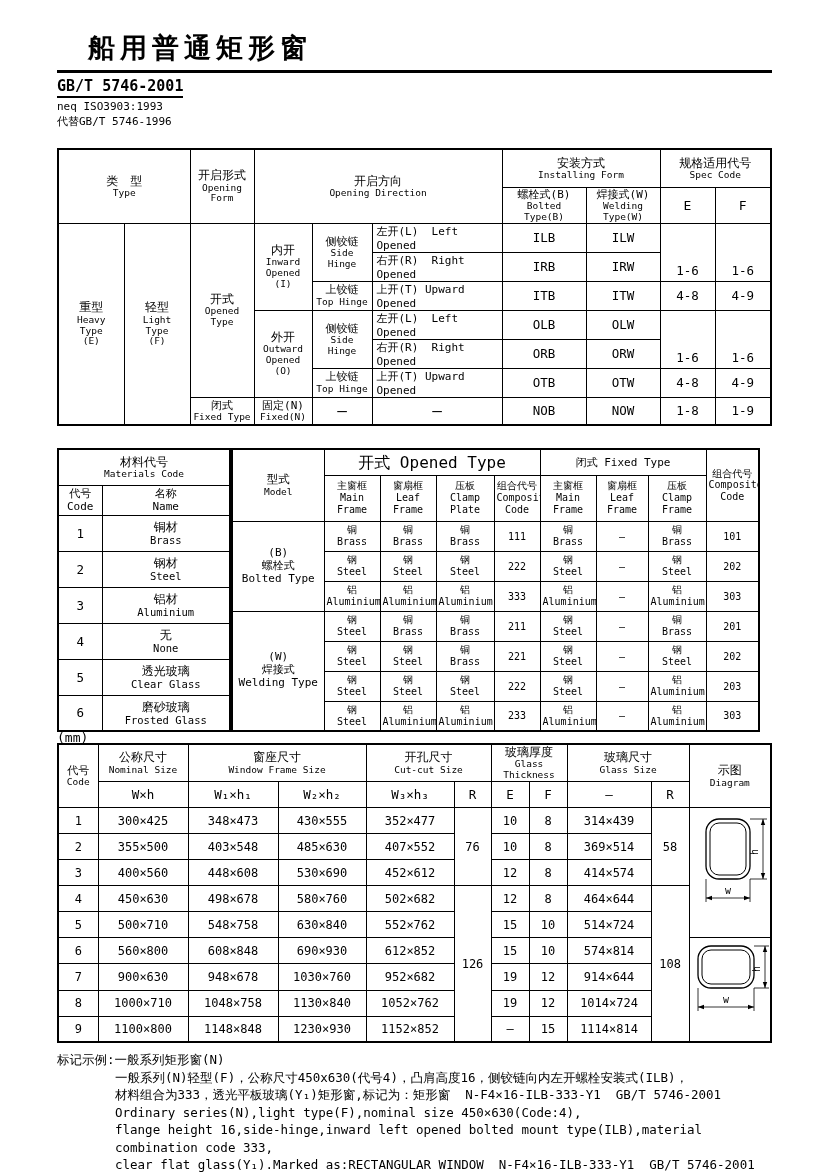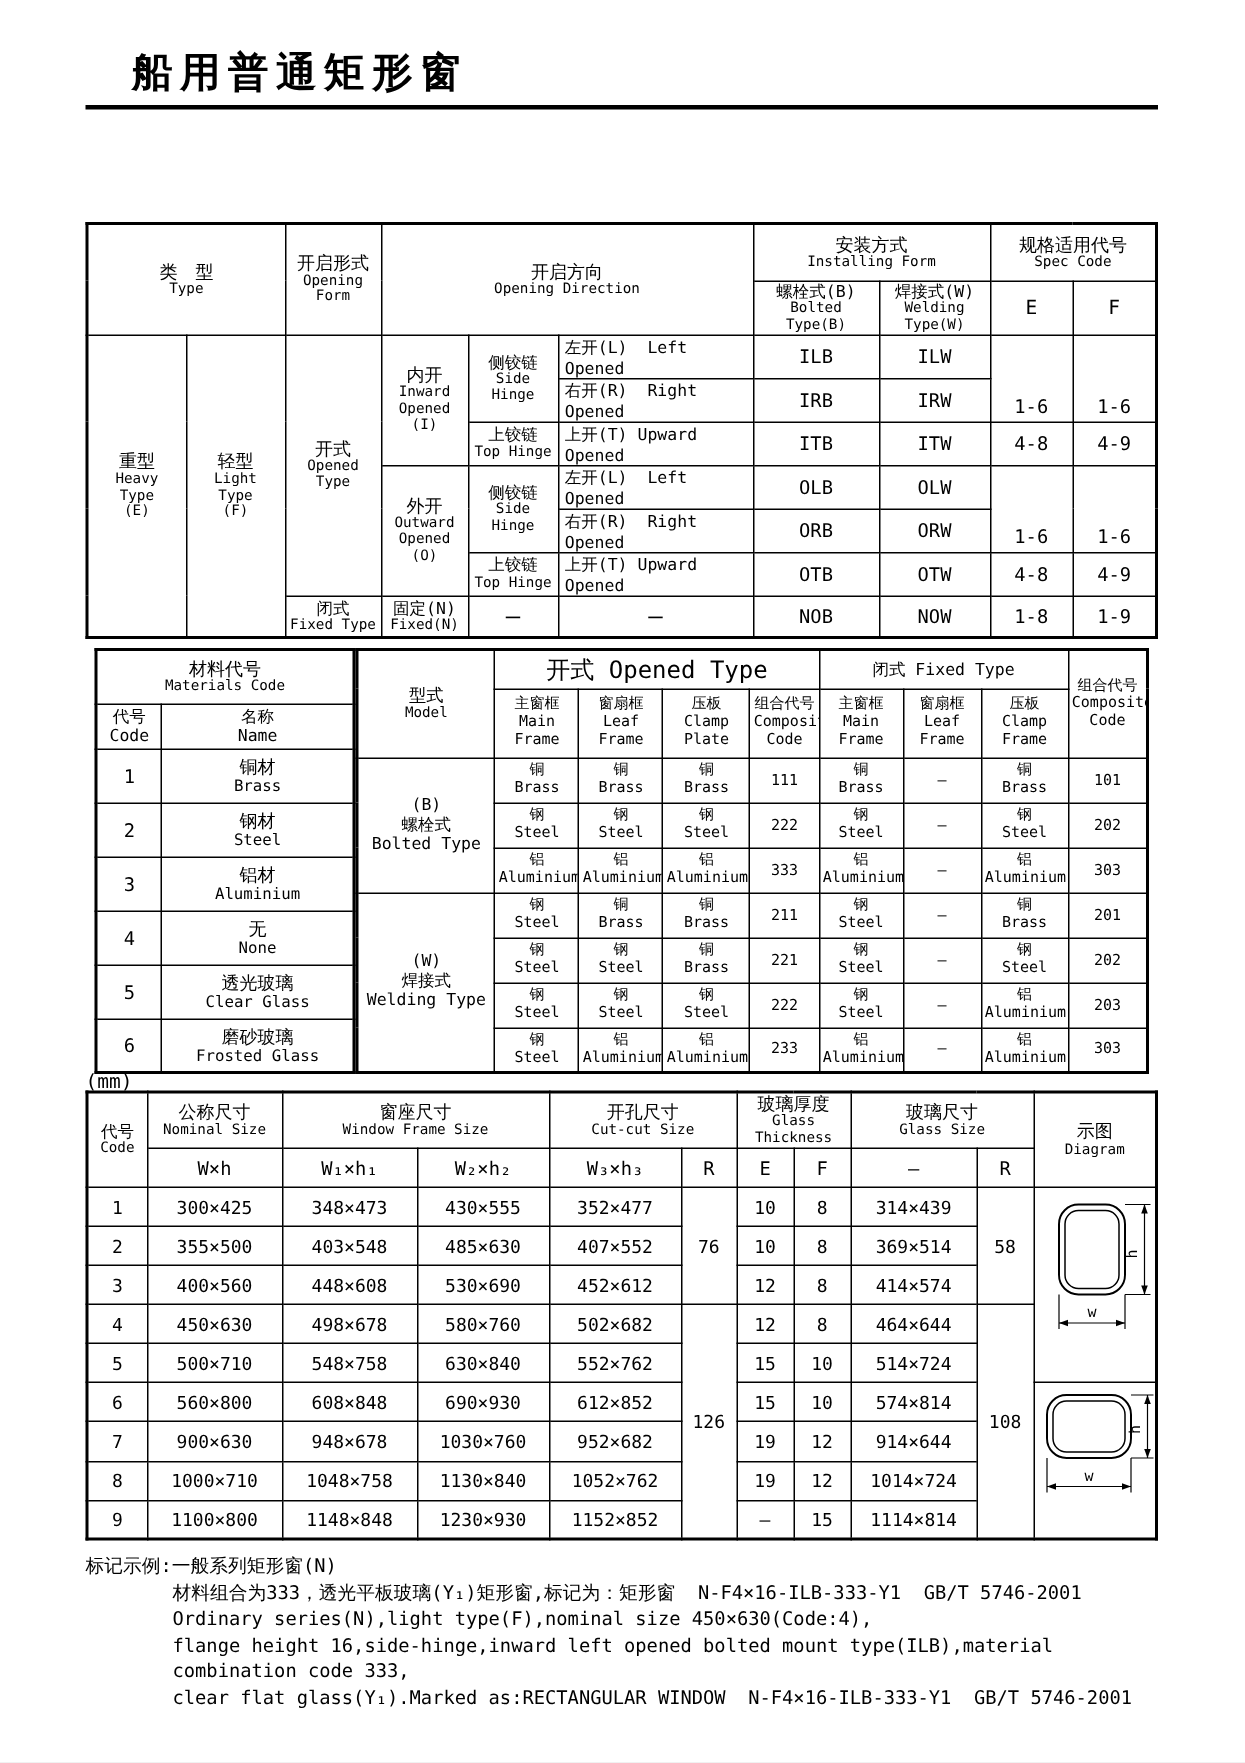--- a/index.html
+++ b/index.html
@@ -61,6 +61,11 @@
     <div class="title-zh">船用普通矩形窗</div>
   </div>
   <div class="subhead">
+    <div class="std-block">
+      <div class="std-no">GB/T 5746-2001</div>
+      <div class="std-neq">neq ISO3903:1993</div>
+      <div class="std-rep">代替GB/T 5746-1996</div>
+    </div>
   </div>
 
   <table class="tbl t1">

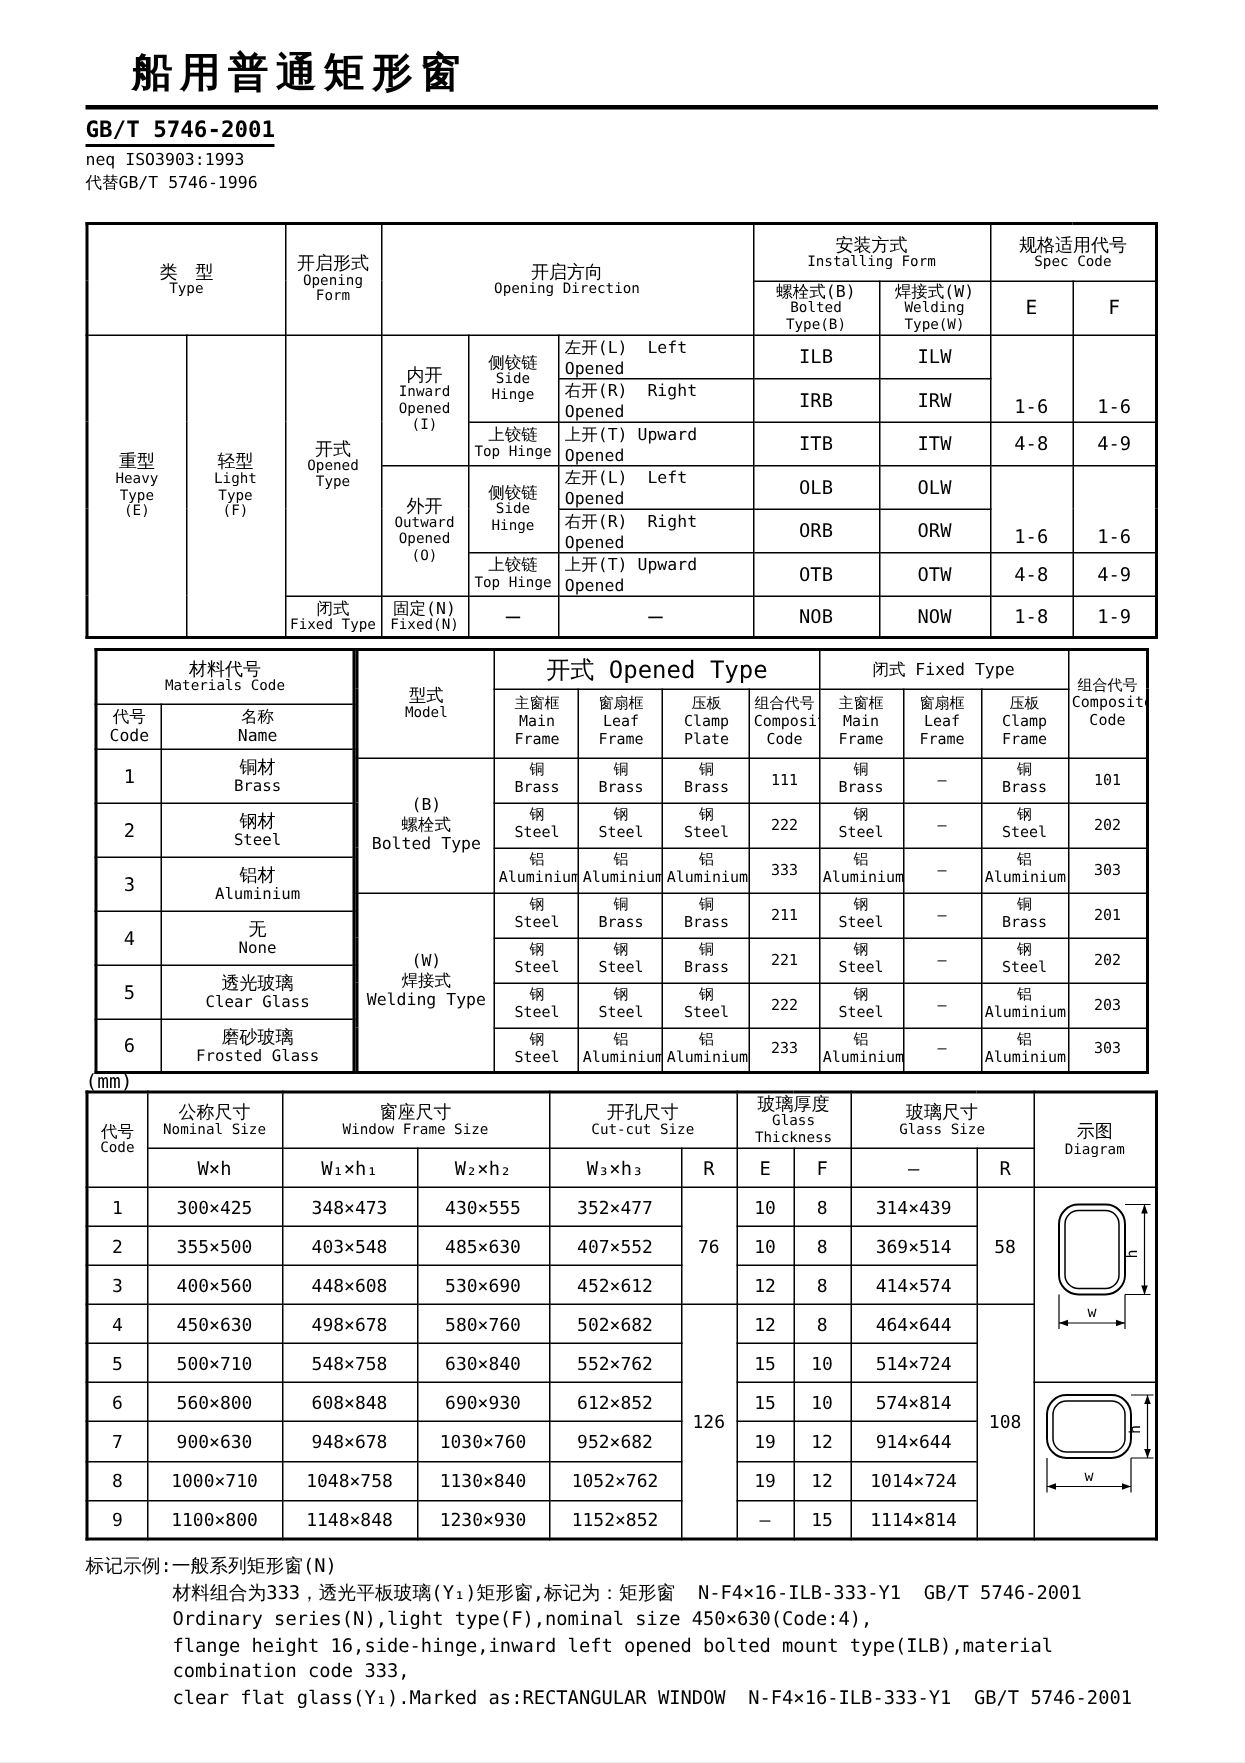--- a/index.html
+++ b/index.html
@@ -35,7 +35,7 @@
   .botalign{vertical-align:bottom;padding-bottom:3px;}
 
   .t1{width:713px;margin-top:14px;}
-  .t2wrap{display:flex;margin-top:6px;justify-content:center;align-items:flex-start;}
+  .t2wrap{display:flex;margin-top:22px;justify-content:flex-start;align-items:flex-start;}
   .t2a{width:172px;}
   .t2b{width:527px;}
   .t2b td,.t2b th{font-size:10px;}

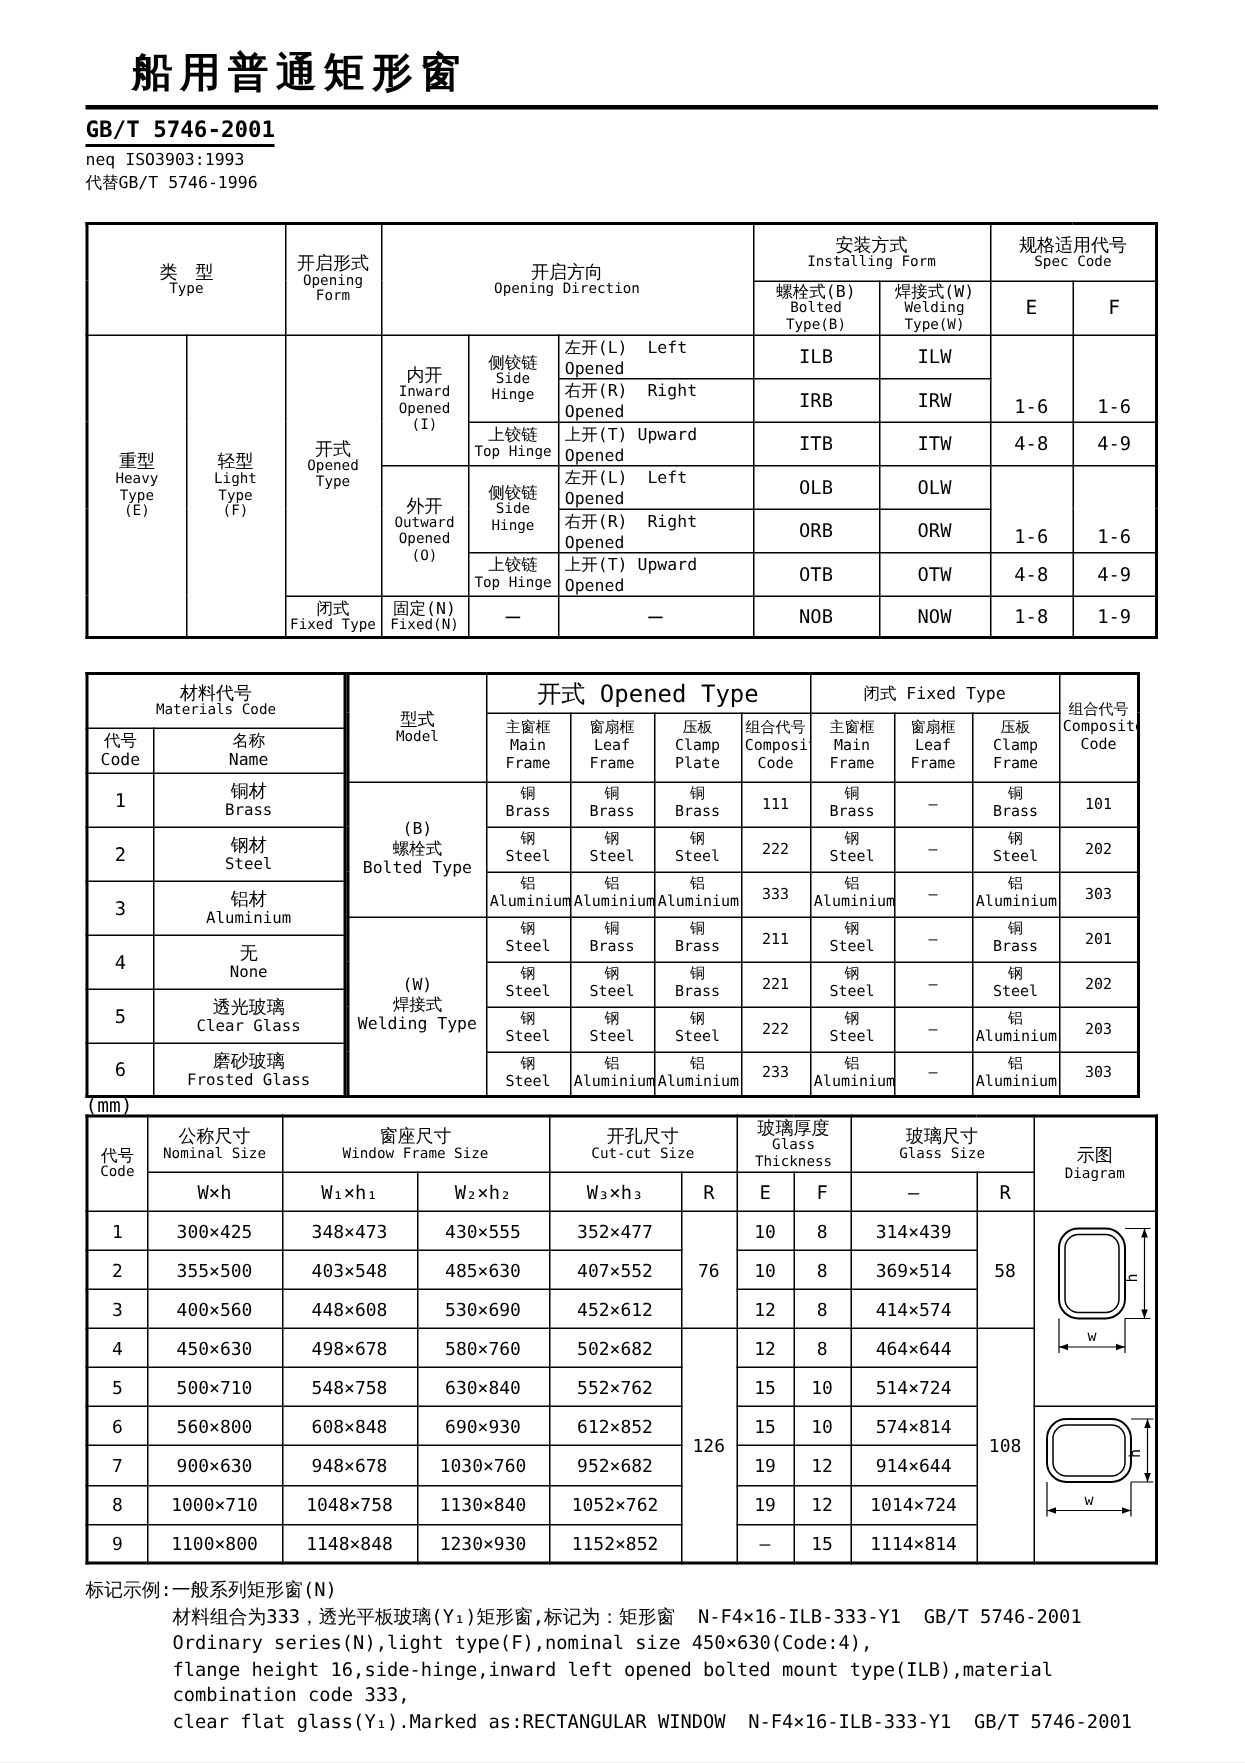--- a/index.html
+++ b/index.html
@@ -728,6 +728,7 @@
 
   <div class="notes">
     <div class="nl">标记示例:一般系列矩形窗(N)</div>
+    <div class="nl ind">一般系列(N)轻型(F)，公称尺寸450x630(代号4)，凸肩高度16，侧铰链向内左开螺栓安装式(ILB)，</div>
     <div class="nl ind">材料组合为333，透光平板玻璃(Y₁)矩形窗,标记为：矩形窗&nbsp;&nbsp;N-F4×16-ILB-333-Y1&nbsp;&nbsp;GB/T 5746-2001</div>
     <div class="nl ind">Ordinary series(N),light type(F),nominal size 450×630(Code:4),</div>
     <div class="nl ind">flange height 16,side-hinge,inward left opened bolted mount type(ILB),material combination code 333,</div>

